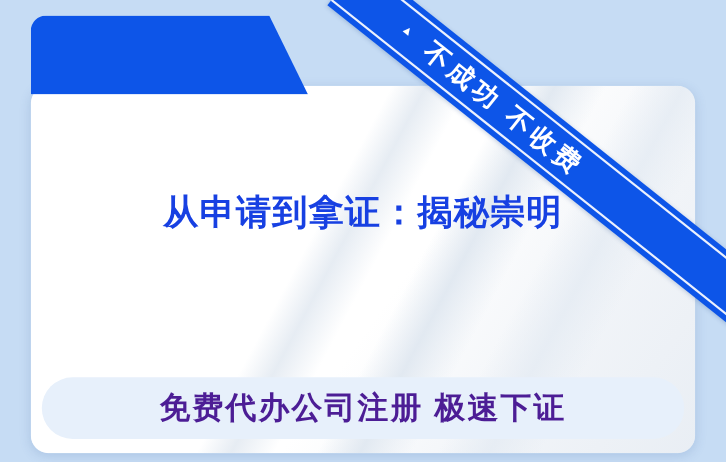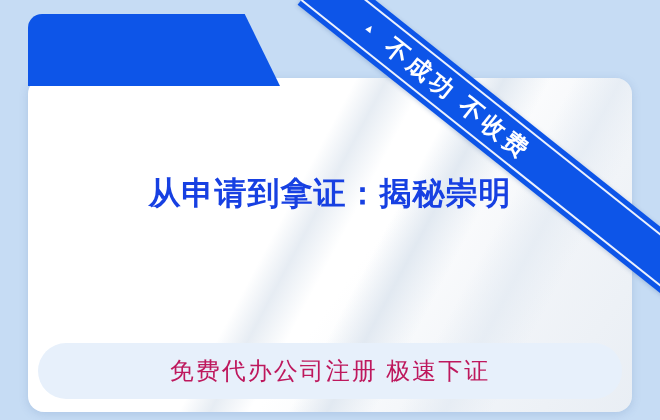--- a/index.html
+++ b/index.html
@@ -101,9 +101,9 @@
     justify-content: center;
   }
   #cta-label {
-    color: #be185d;
-    font-size: 24px;
-    font-weight: normal;
+    color: #4c1d95;
+    font-size: 28px;
+    font-weight: bold;
     letter-spacing: 2px;
     white-space: nowrap;
   }

